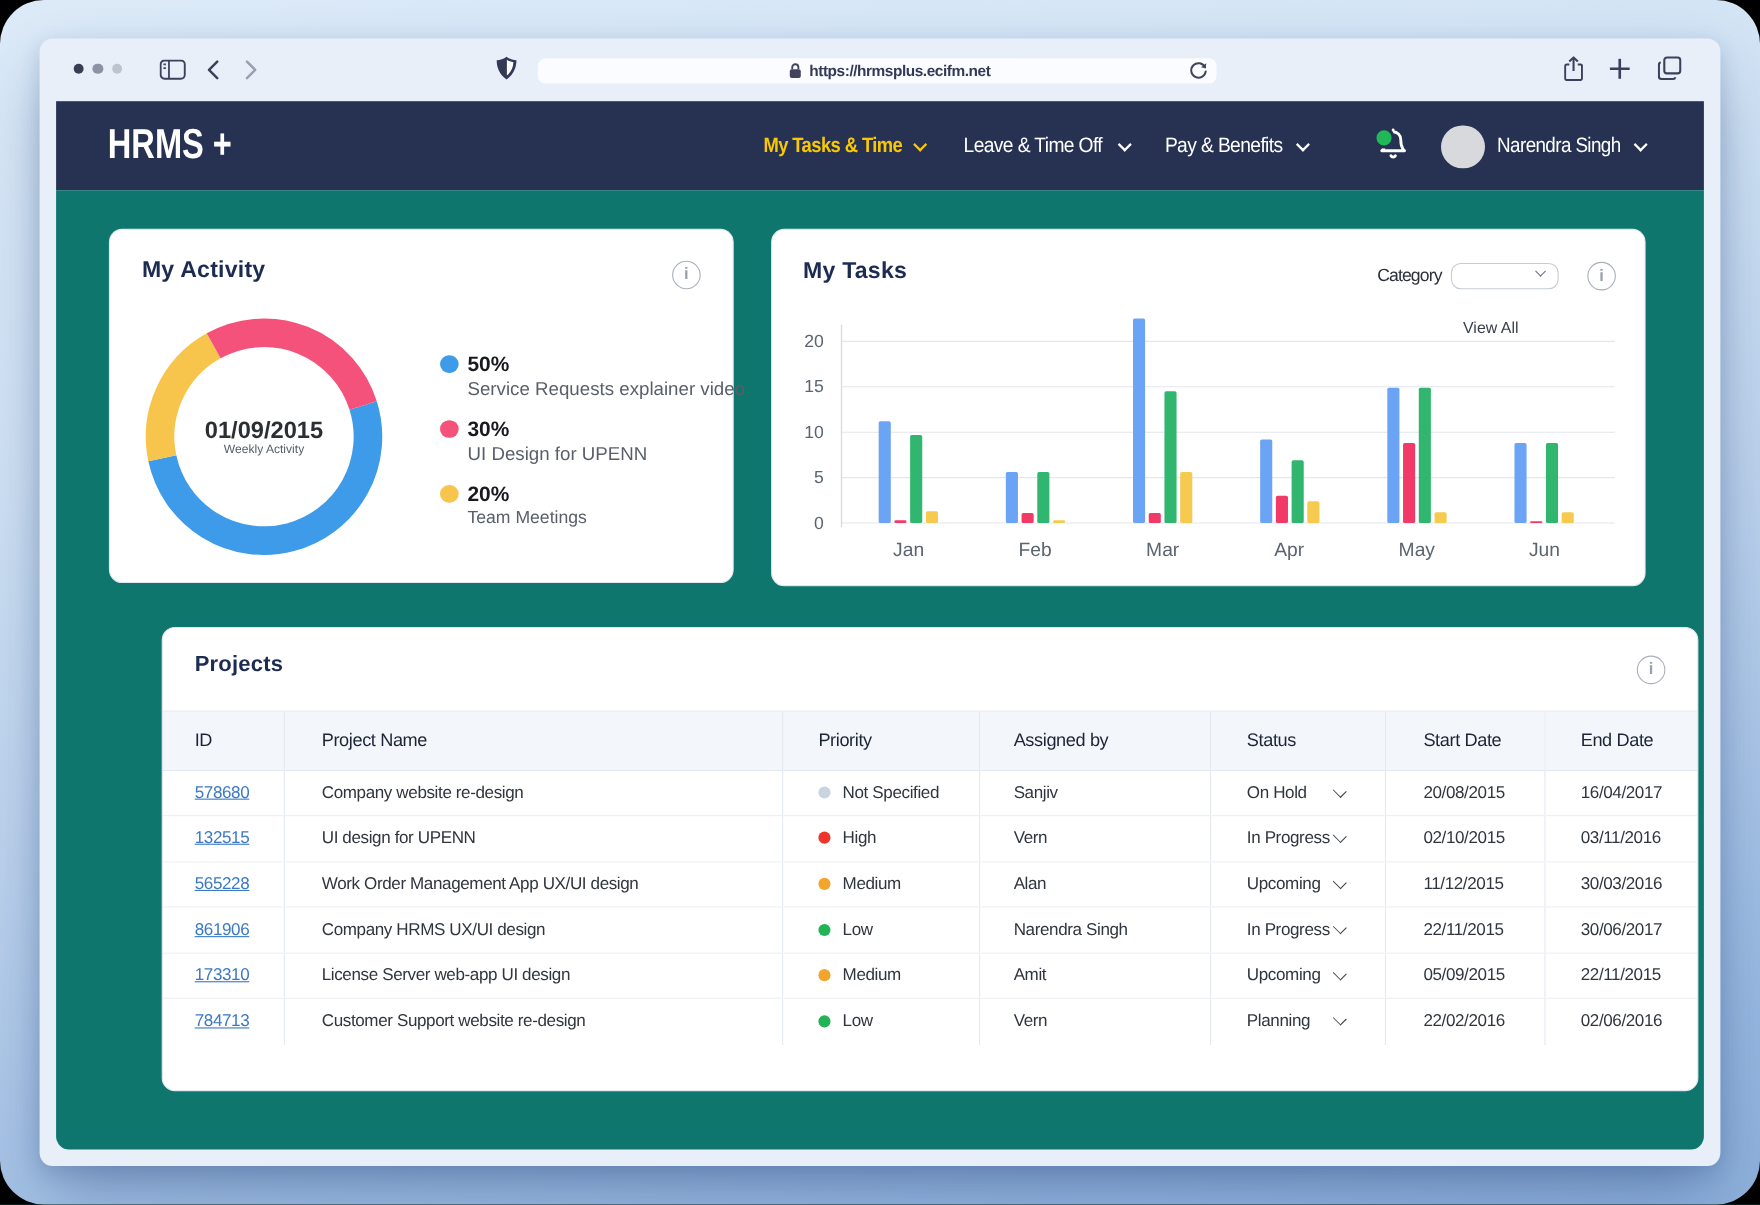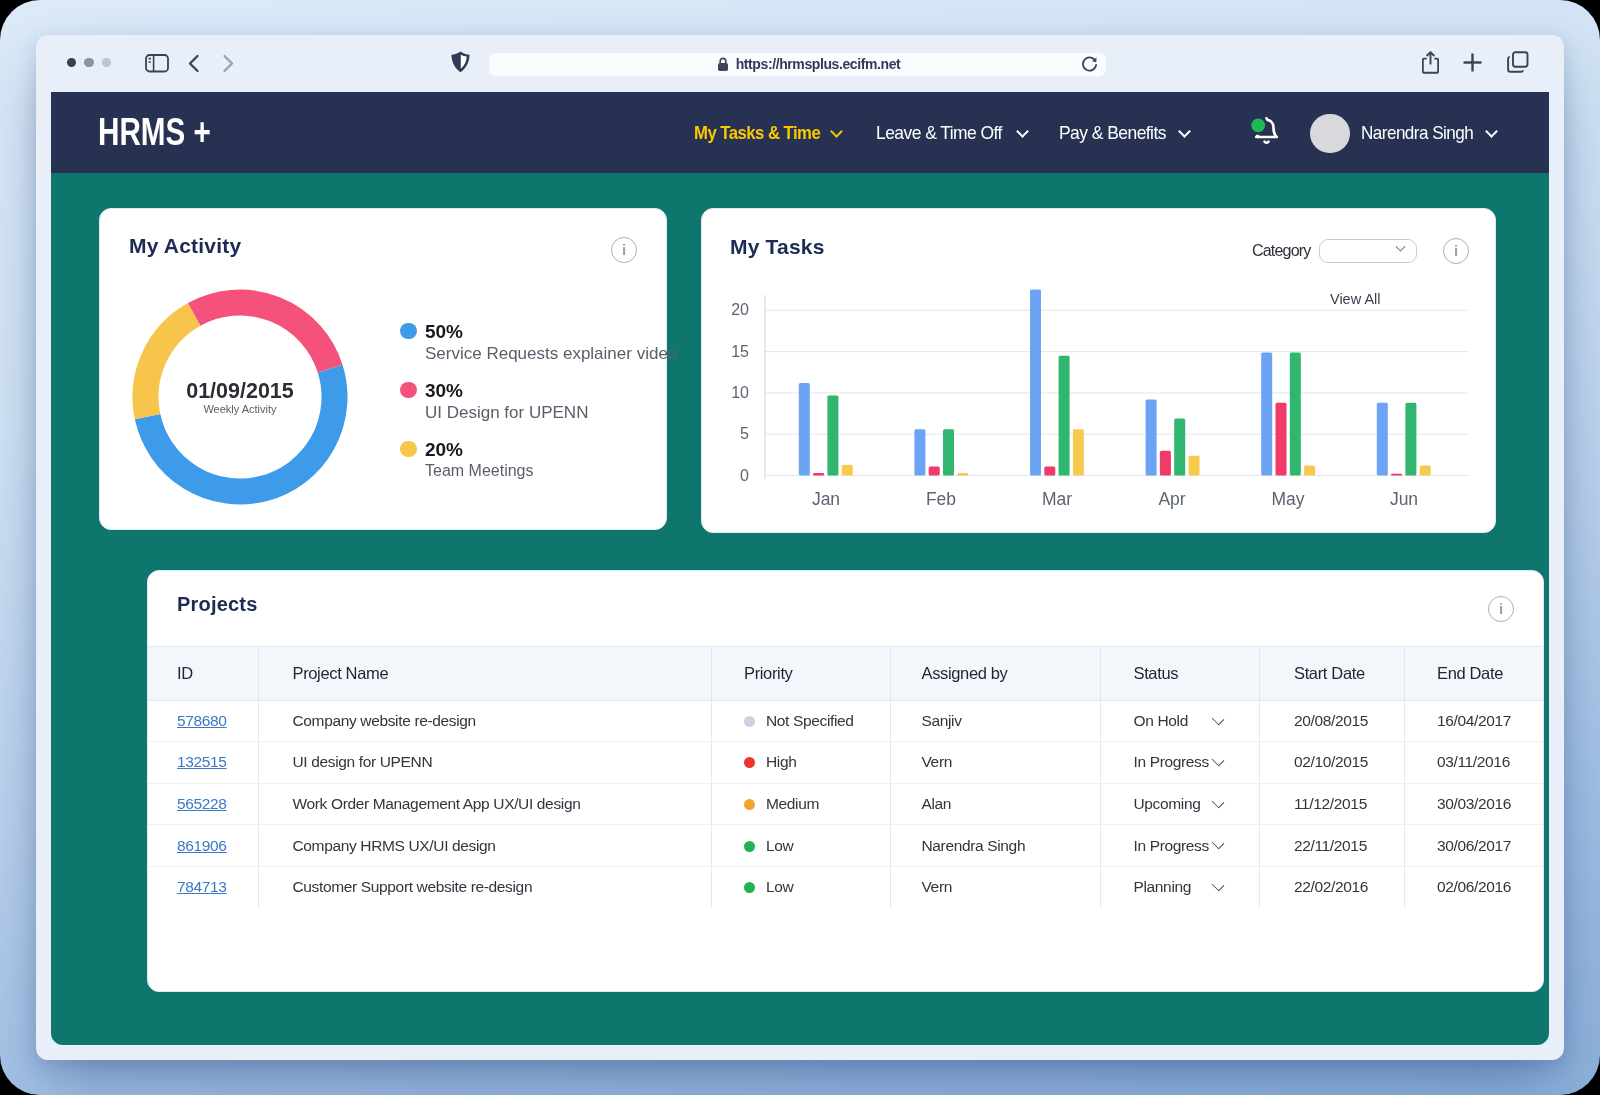--- a/index.html
+++ b/index.html
@@ -242,6 +242,15 @@
             <td style="padding-left:32px;">30/06/2017</td>
           </tr>
           <tr>
+            <td style="padding-left:29px;"><a class="idlink" href="#">173310</a></td>
+            <td style="padding-left:33px;">License Server web-app UI design</td>
+            <td style="padding-left:32px;"><span class="pdot" style="background:#f3a42d;"></span>Medium</td>
+            <td style="padding-left:30px;">Amit</td>
+            <td style="padding-left:32px;">Upcoming<span class="schev"></span></td>
+            <td style="padding-left:34px;">05/09/2015</td>
+            <td style="padding-left:32px;">22/11/2015</td>
+          </tr>
+          <tr>
             <td style="padding-left:29px;"><a class="idlink" href="#">784713</a></td>
             <td style="padding-left:33px;">Customer Support website re-design</td>
             <td style="padding-left:32px;"><span class="pdot" style="background:#21b356;"></span>Low</td>

